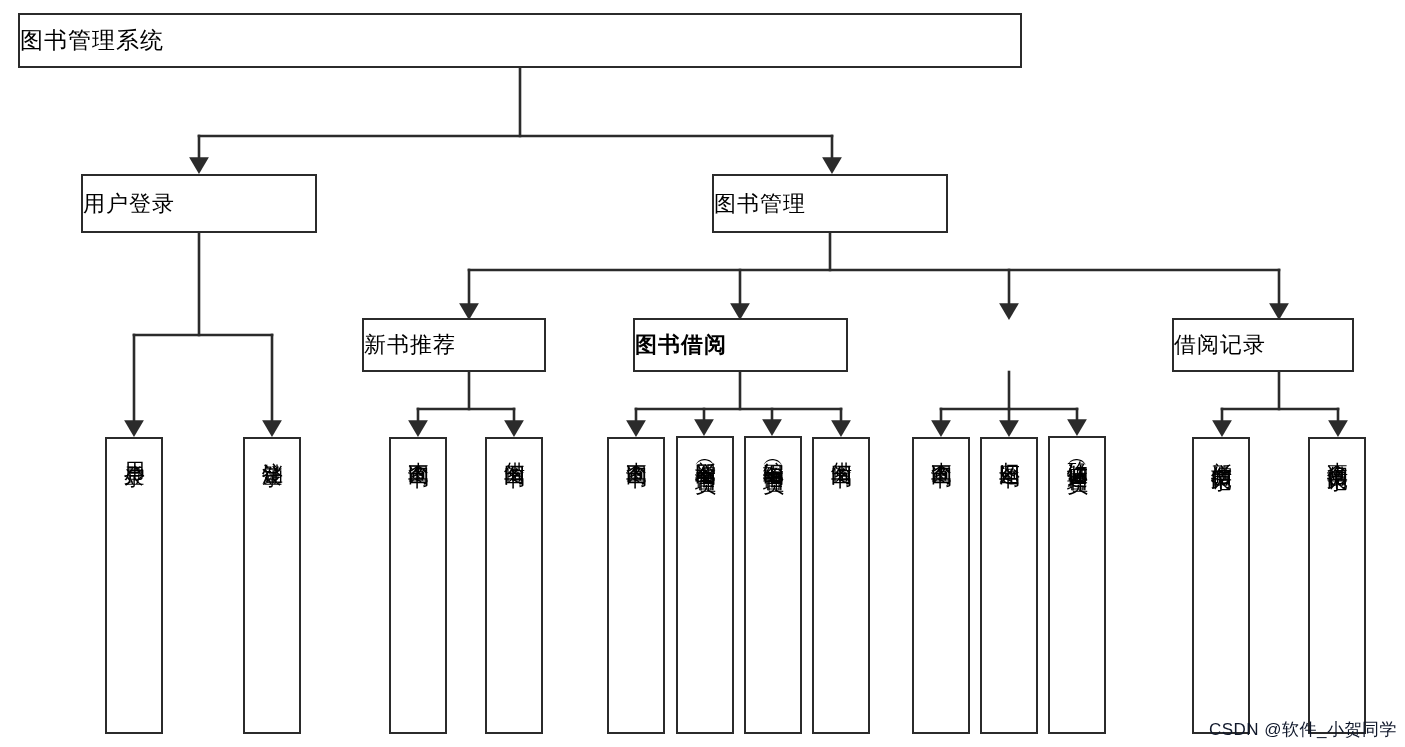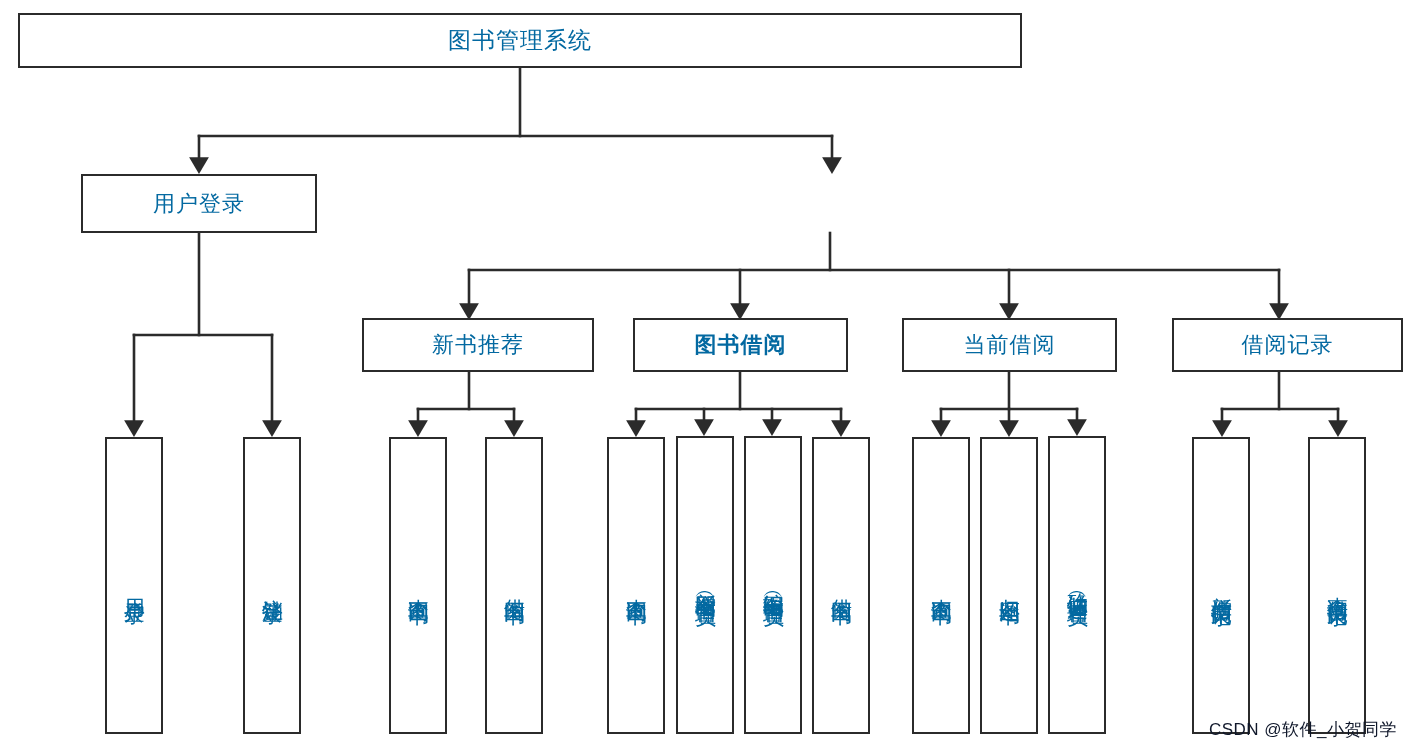--- a/index.html
+++ b/index.html
@@ -33,8 +33,7 @@
     background: #ffffff;
     display: flex;
     align-items: center;
-    justify-content: center;
-    color: #0369a1;
+    color: #000000;
     line-height: 1.18;
   }
   .node.horiz {

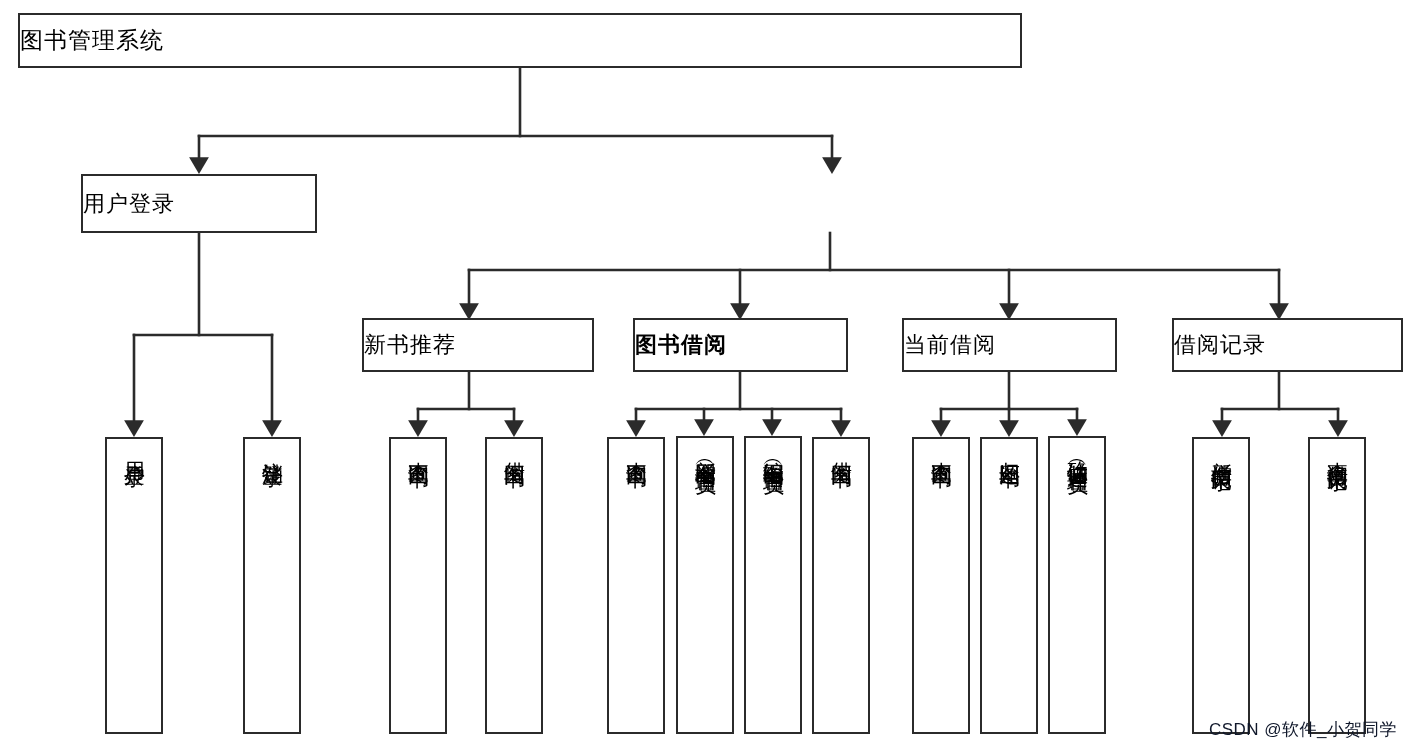--- a/index.html
+++ b/index.html
@@ -137,6 +137,9 @@
     <span class="htext">用户登录</span>
   </div>
 
+  <div class="node horiz" style="left:712px; top:174px; width:236px; height:59px;">
+    <span class="htext">图书管理</span>
+  </div>
 
   <div class="node horiz" style="left:362px; top:318px; width:232px; height:54px;">
     <span class="htext">新书推荐</span>

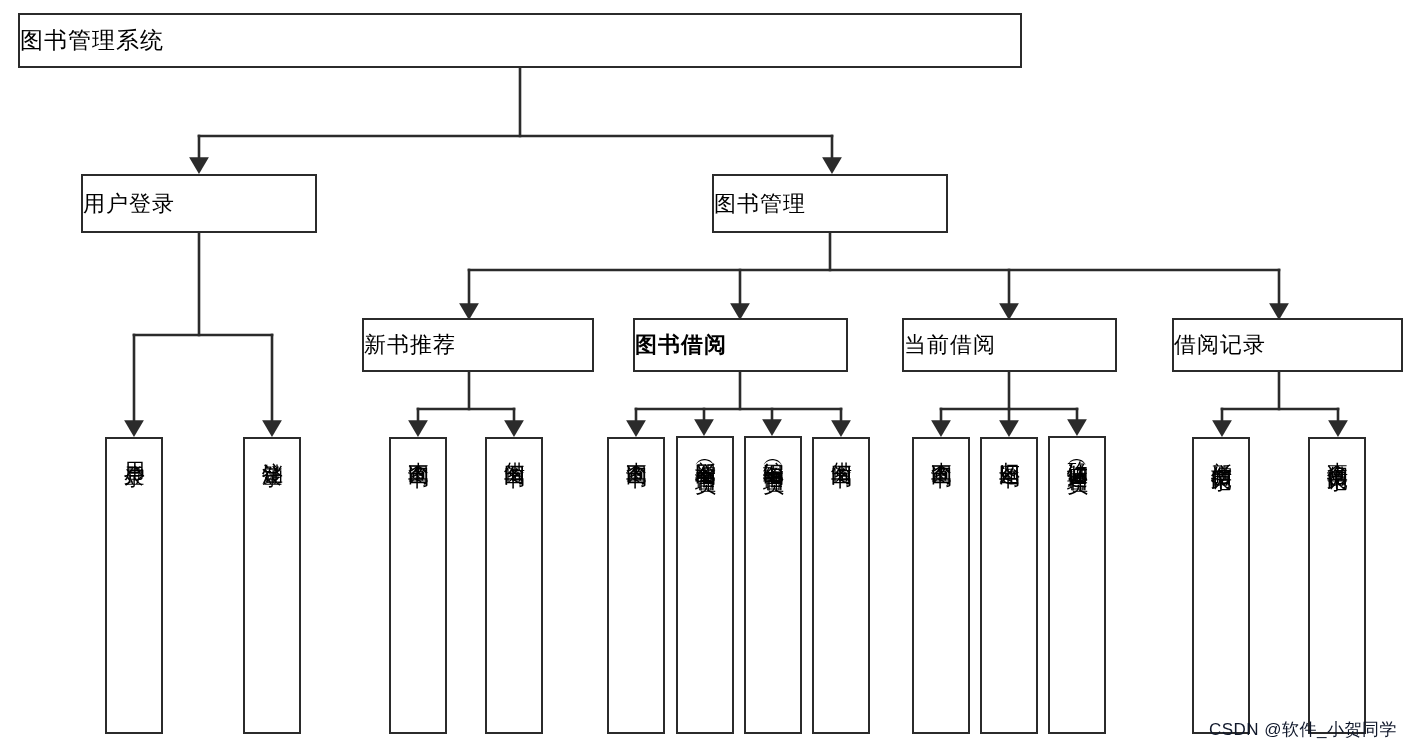--- a/index.html
+++ b/index.html
@@ -141,7 +141,7 @@
     <span class="htext">图书管理</span>
   </div>
 
-  <div class="node horiz" style="left:362px; top:318px; width:232px; height:54px;">
+  <div class="node horiz" style="left:362px; top:318px; width:184px; height:54px;">
     <span class="htext">新书推荐</span>
   </div>
 

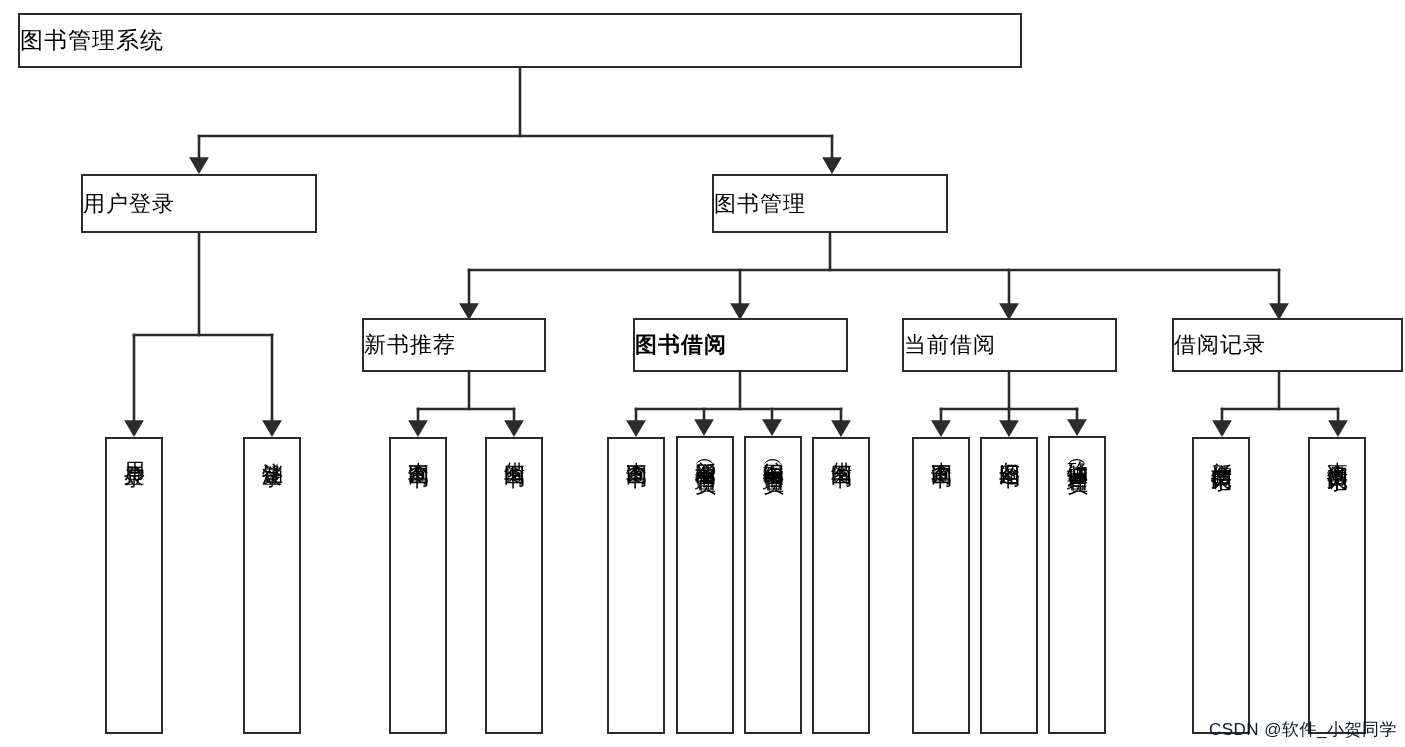--- a/index.html
+++ b/index.html
@@ -149,9 +149,6 @@
     <span class="htext">图书借阅</span>
   </div>
 
-  <div class="node horiz" style="left:902px; top:318px; width:215px; height:54px;">
-    <span class="htext">当前借阅</span>
-  </div>
 
   <div class="node horiz" style="left:1172px; top:318px; width:231px; height:54px;">
     <span class="htext">借阅记录</span>

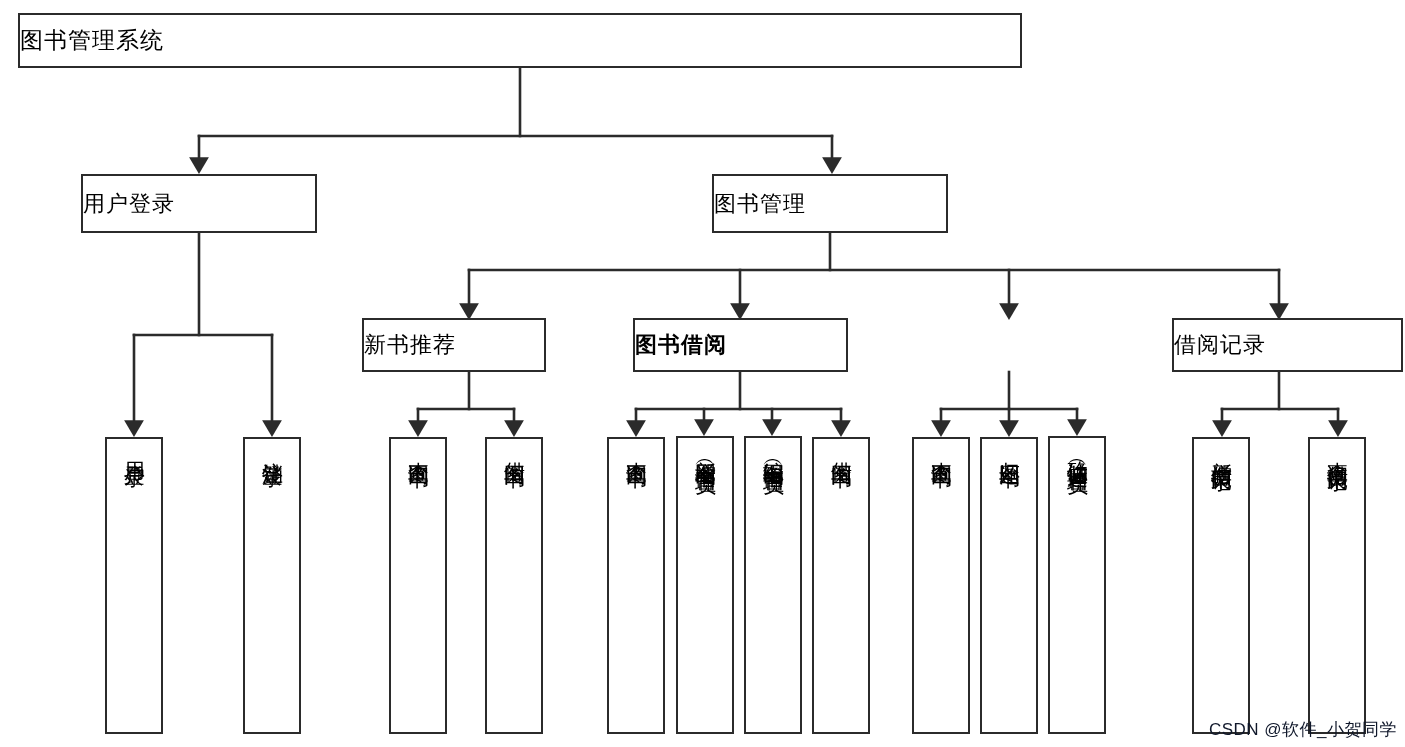--- a/index.html
+++ b/index.html
@@ -150,7 +150,7 @@
   </div>
 
 
-  <div class="node horiz" style="left:1172px; top:318px; width:231px; height:54px;">
+  <div class="node horiz" style="left:1172px; top:318px; width:182px; height:54px;">
     <span class="htext">借阅记录</span>
   </div>
 

